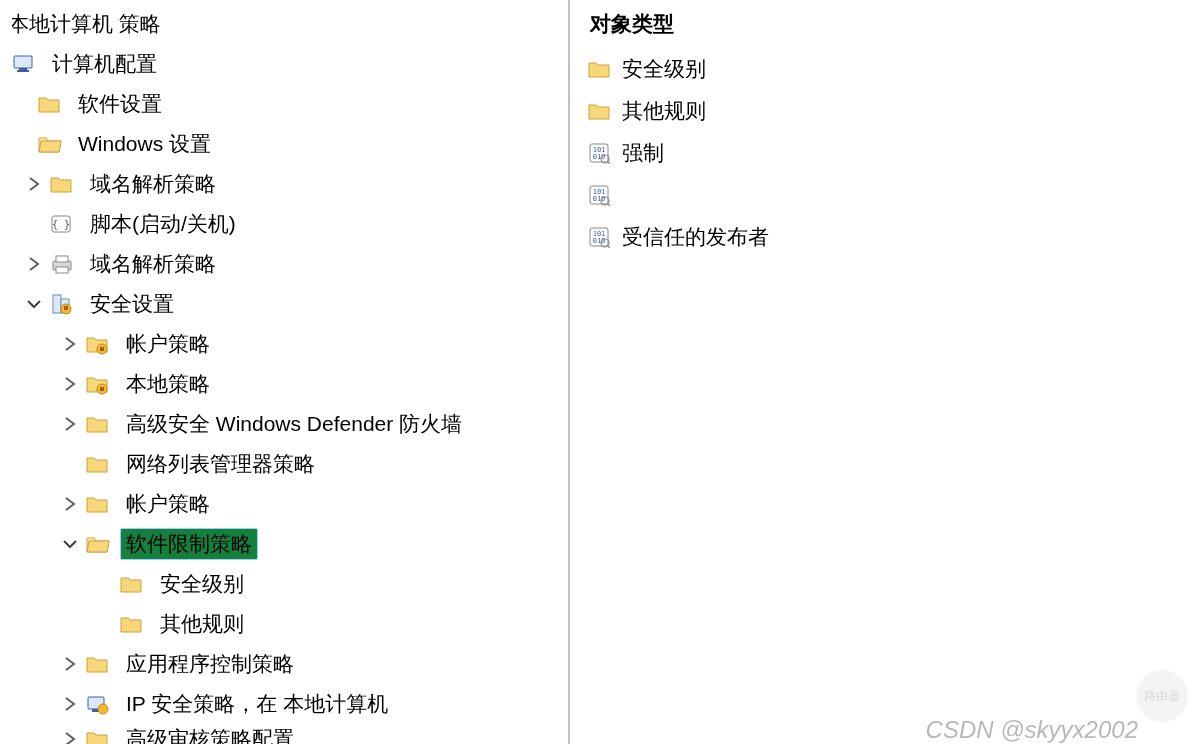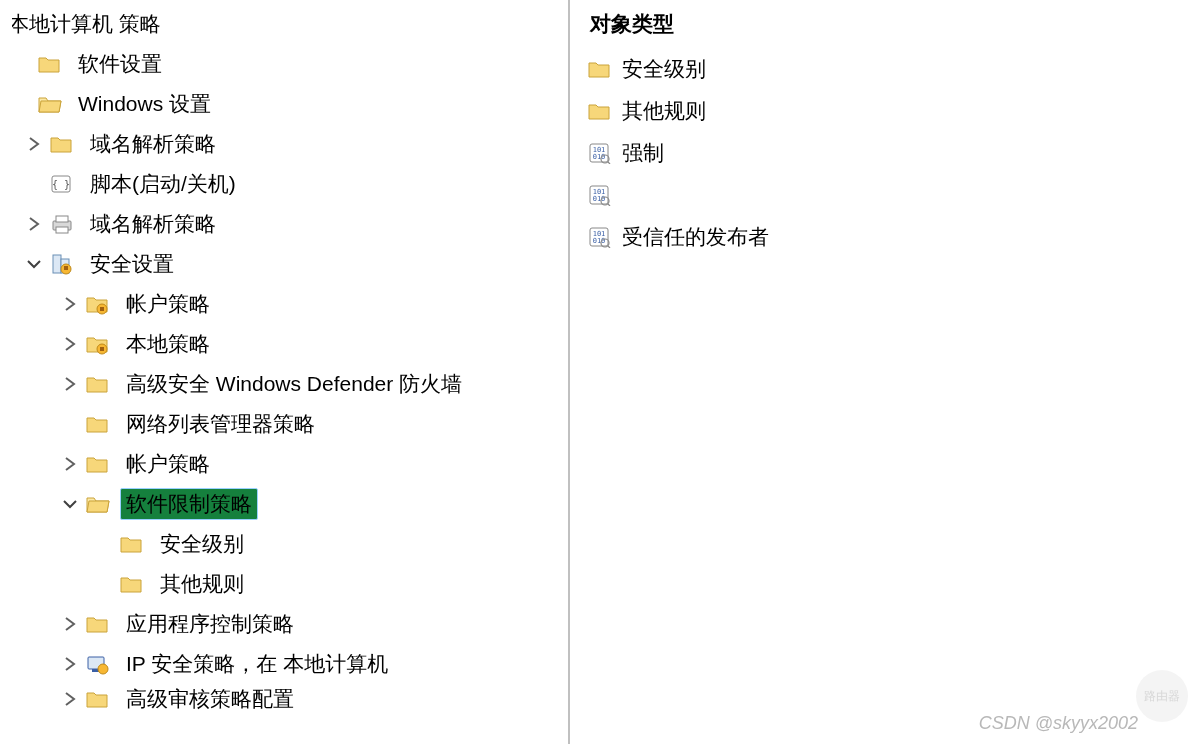--- a/index.html
+++ b/index.html
@@ -177,6 +177,14 @@
       <span class="label">本地计算机 策略</span>
     </div>
 
+    <div class="tree-row indent-0">
+      <span class="icon">
+          <svg width="24" height="22">
+            <use href="#ico-computer"></use>
+          </svg>
+        </span>
+      <span class="label">计算机配置</span>
+    </div>
 
     <div class="tree-row indent-0">
       <span class="expander none"></span>

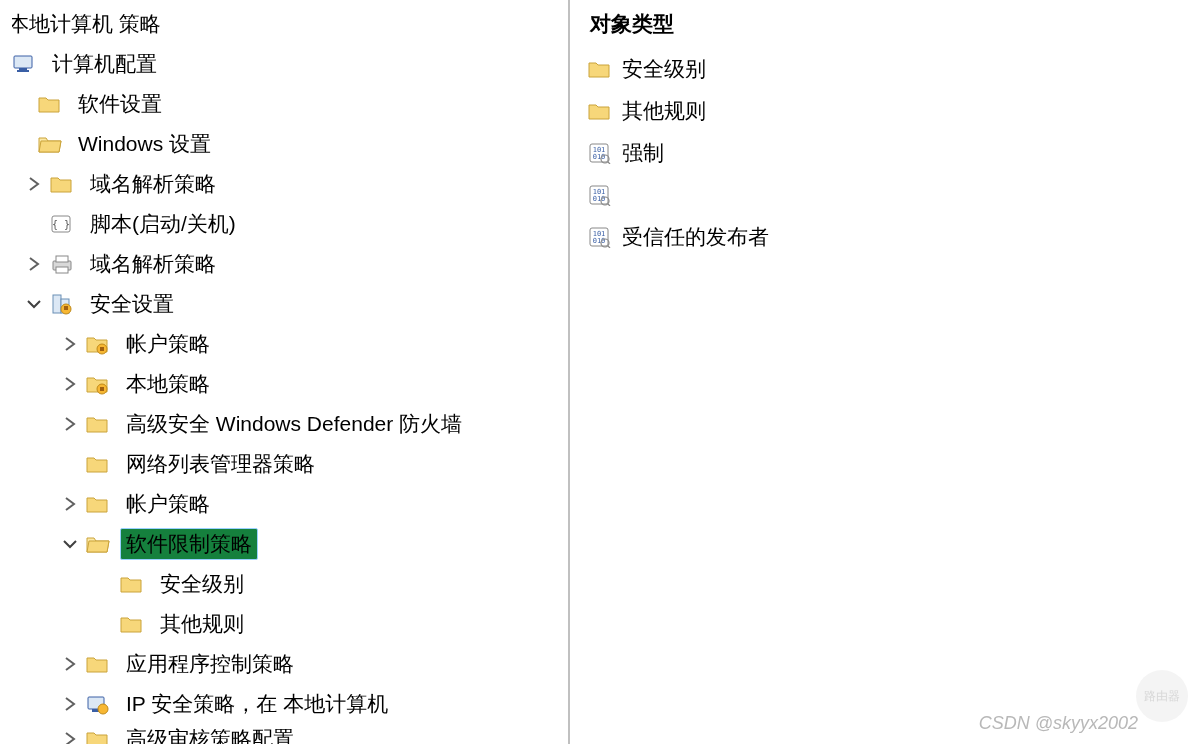--- a/index.html
+++ b/index.html
@@ -90,9 +90,9 @@
   .watermark {
     position: absolute;
     right: 60px;
-    bottom: 10px;
+    bottom: 0;
     color: #b8b8b8;
-    font-size: 18px;
+    font-size: 24px;
     font-style: italic;
     font-family: "Segoe UI", sans-serif;
   }

